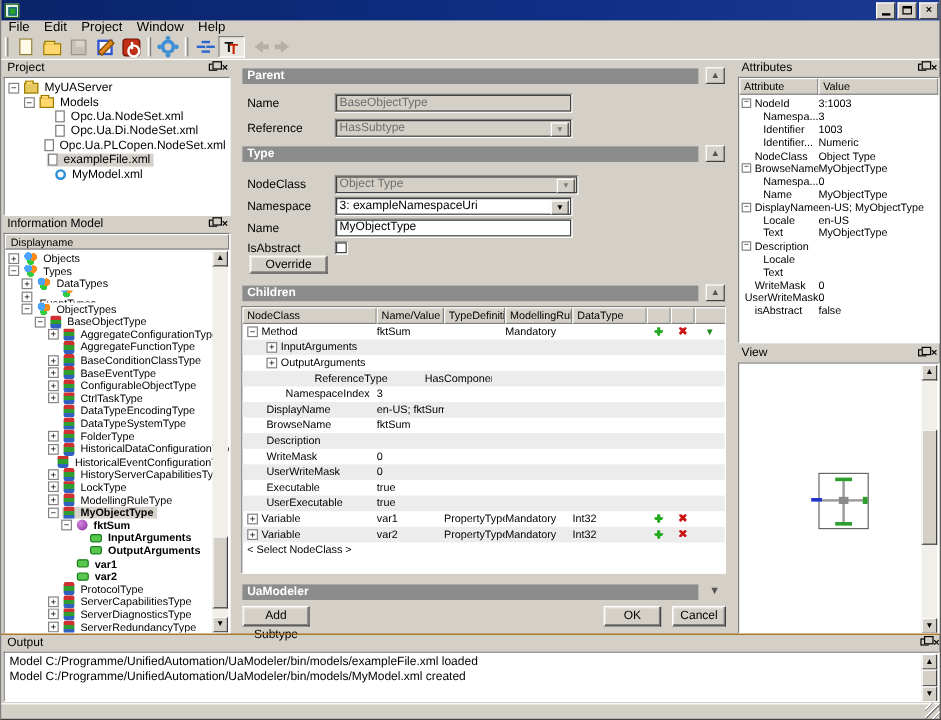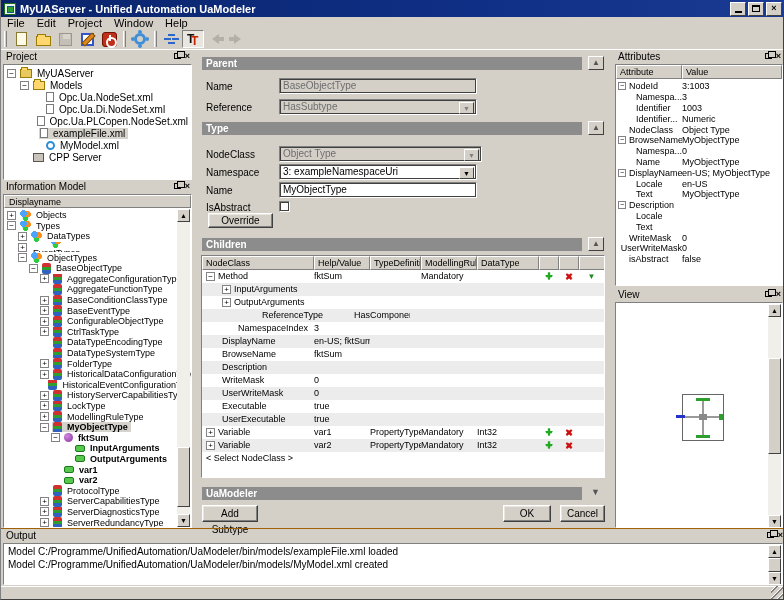--- a/index.html
+++ b/index.html
@@ -124,7 +124,6 @@
 
 <div class="abs" id="titlebar">
   <span id="app-icon"></span>
-  <span>MyUAServer - Unified Automation UaModeler</span>
   <span class="winbtns">
     <span class="winbtn">
         <span class="bar"></span>

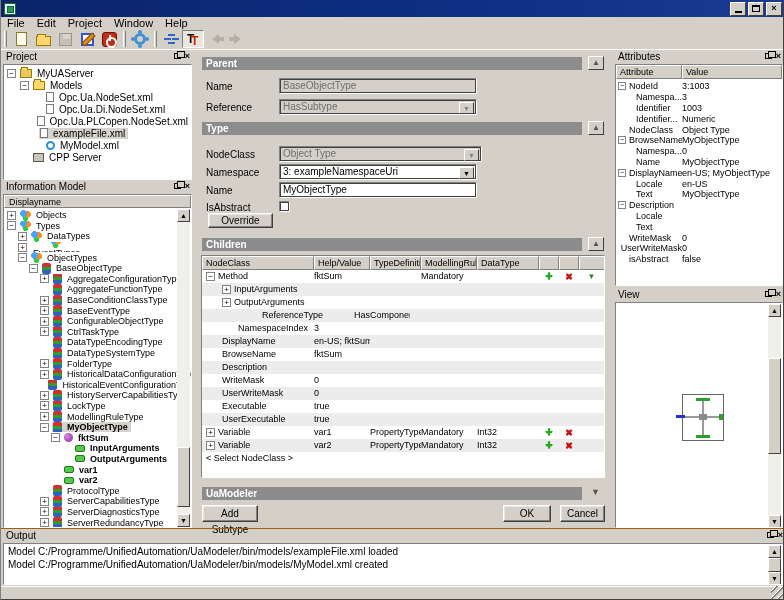--- a/index.html
+++ b/index.html
@@ -236,13 +236,6 @@
             <span class="tlabel">MyModel.xml</span>
           </span>
         </div>
-        <div class="trow" style="height: 12px; font-size: 10px; padding-left: 16px;">
-          <span style="width: 12px;"></span>
-          <span class="trow-inner" style="display: inline-flex; align-items: center; padding: 0px 1px;">
-            <span class="ticon server-icon"></span>
-            <span class="tlabel">CPP Server</span>
-          </span>
-        </div>
       </div>
   </div>
 </div>

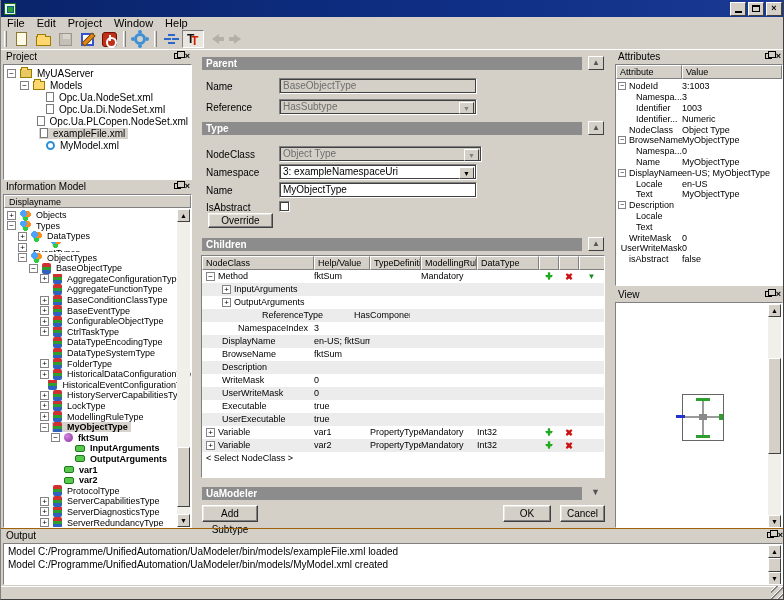--- a/index.html
+++ b/index.html
@@ -508,7 +508,7 @@
   <div class="abs sunken" style="left:5px; top:205px; width:404px; height:223px; overflow:hidden;">
     <div style="display:flex;">
       <span class="hcell c0">NodeClass</span>
-      <span class="hcell c1">Help/Value</span>
+      <span class="hcell c1">Name/Value</span>
       <span class="hcell c2">TypeDefinition</span>
       <span class="hcell c3">ModellingRule</span>
       <span class="hcell c4">DataType</span>

